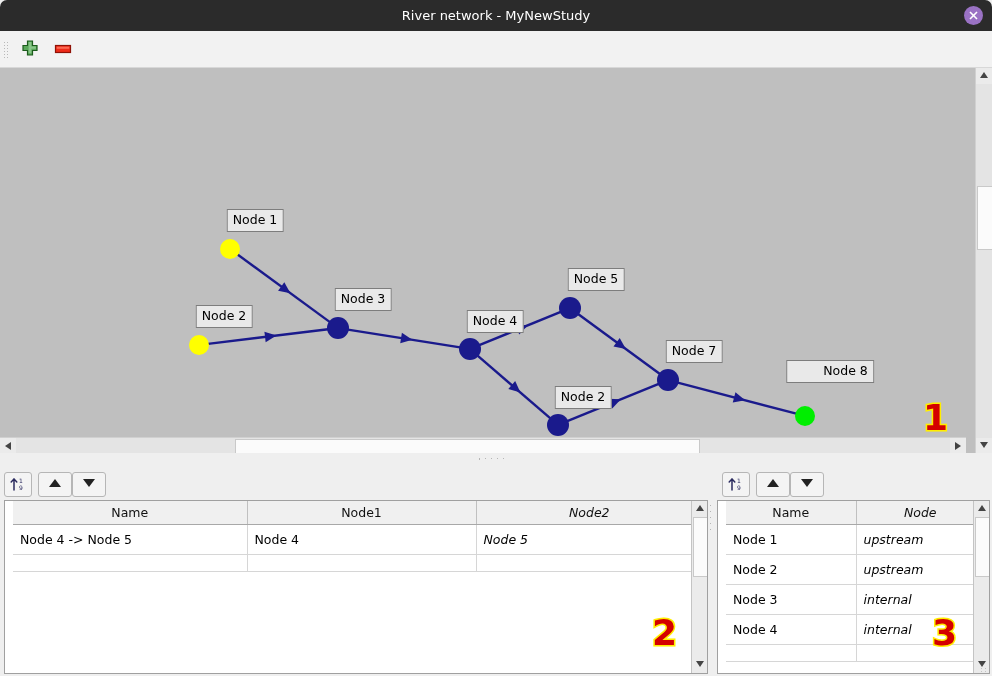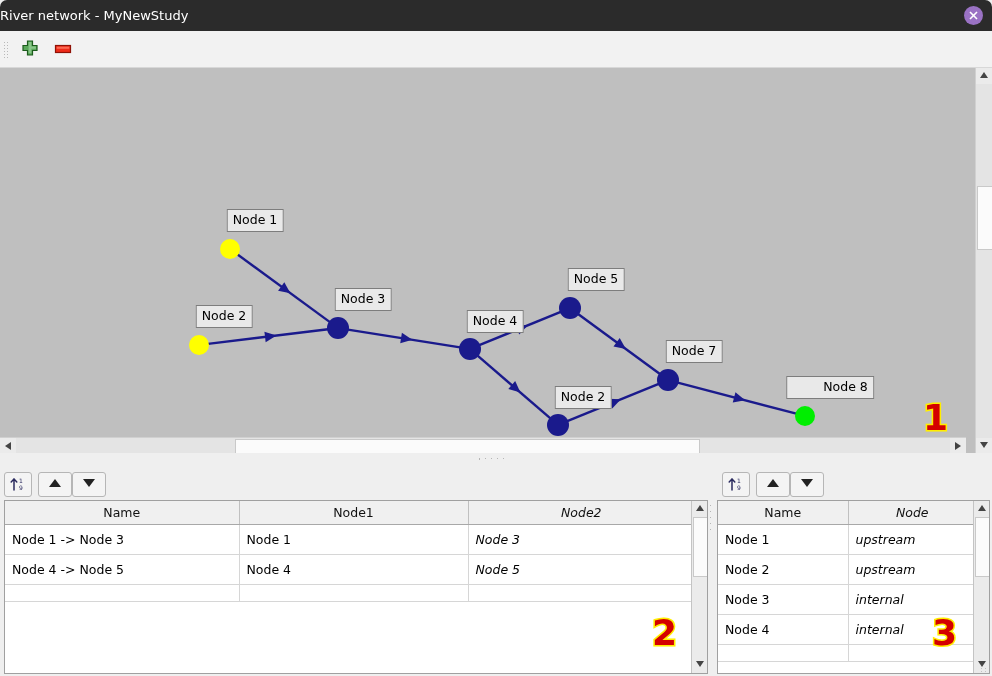--- a/index.html
+++ b/index.html
@@ -28,7 +28,7 @@
     position: absolute; left: 0; top: 0;
     width: 992px; height: 31px;
     line-height: 31px;
-    text-align: left;
+    text-align: center;
     color: #ffffff;
     font-size: 13px;
   }

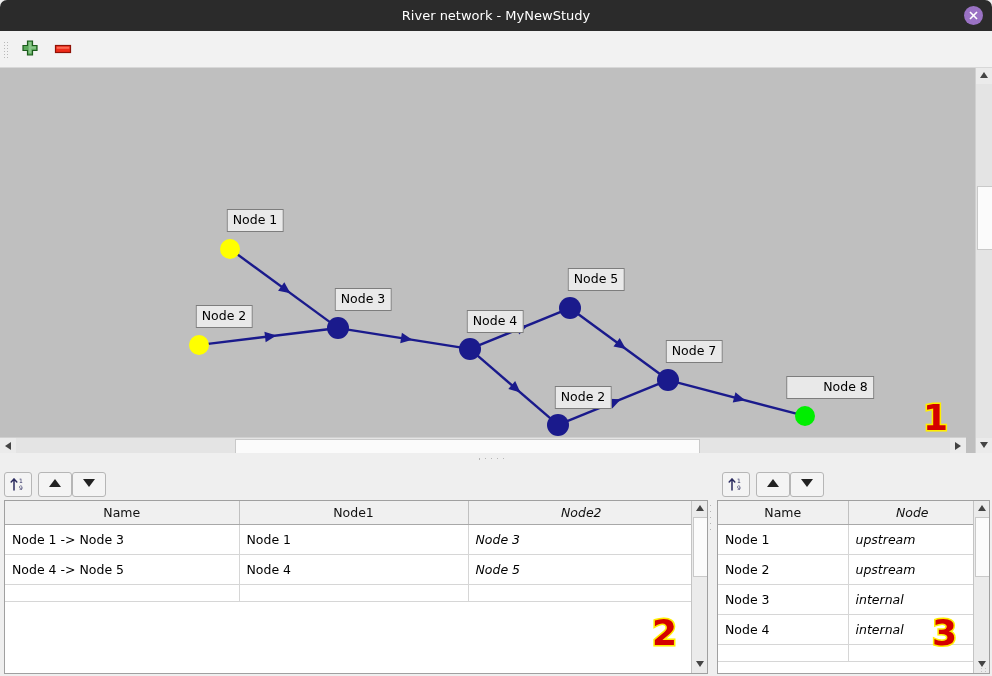--- a/index.html
+++ b/index.html
@@ -320,7 +320,7 @@
           <div class="node-label" style="left: 596px; top: 200px;">Node 5</div>
           <div class="node-label" style="left: 583px; top: 318px;">Node 2</div>
           <div class="node-label" style="left: 694px; top: 272px; text-align: right;">Node 7</div>
-          <div class="node-label" style="left: 830px; top: 308px; padding-left: 36px;">Node 8</div>
+          <div class="node-label" style="left: 830px; top: 292px; padding-left: 36px;">Node 8</div>
         </div>
       <div class="annot" style="right:18px; bottom:18px;">1</div>
     </div>

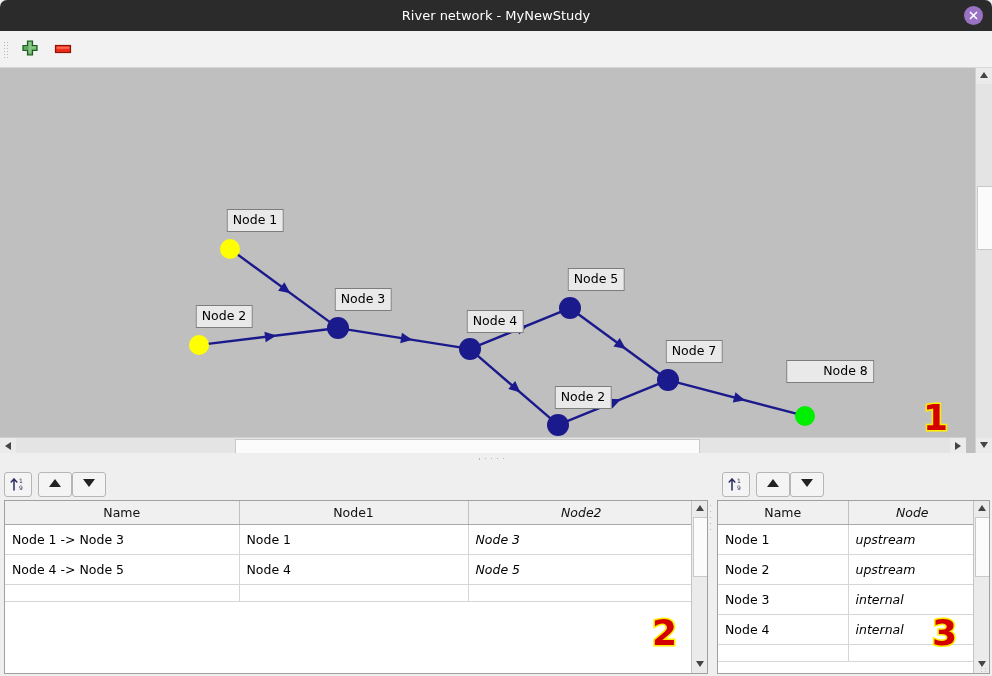--- a/index.html
+++ b/index.html
@@ -195,6 +195,7 @@
     table-layout: fixed;
     width: 100%;
     font-size: 12.5px;
+    margin-left: 8px;
   }
   table.grid th {
     background: #f0f0f0;

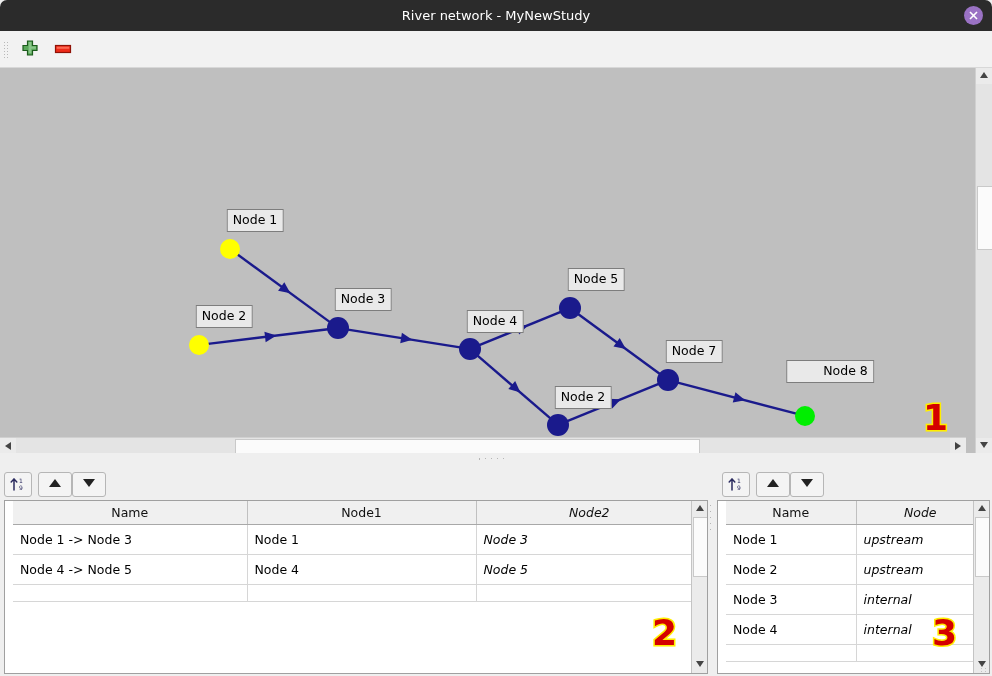--- a/index.html
+++ b/index.html
@@ -405,11 +405,6 @@
           </thead>
           <tbody>
             <tr>
-              <td>Node 1 -&gt; Node 3</td>
-              <td>Node 1</td>
-              <td>Node 3</td>
-            </tr>
-            <tr>
               <td>Node 4 -&gt; Node 5</td>
               <td>Node 4</td>
               <td>Node 5</td>

